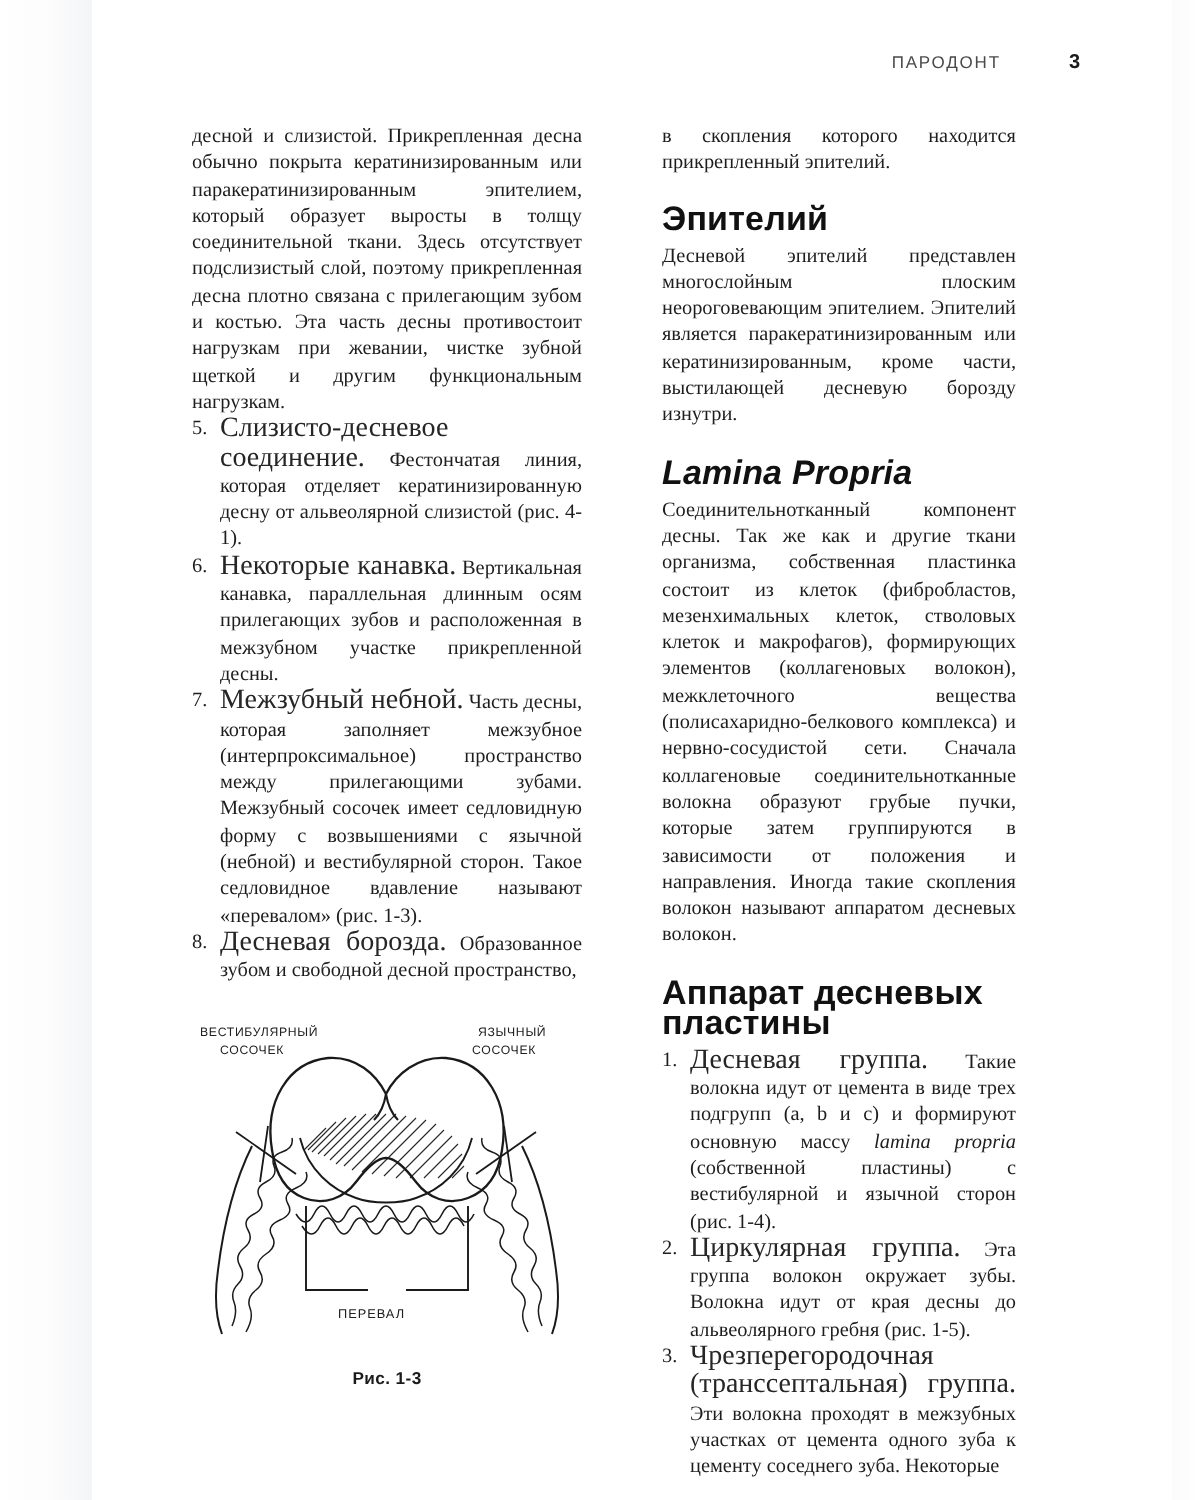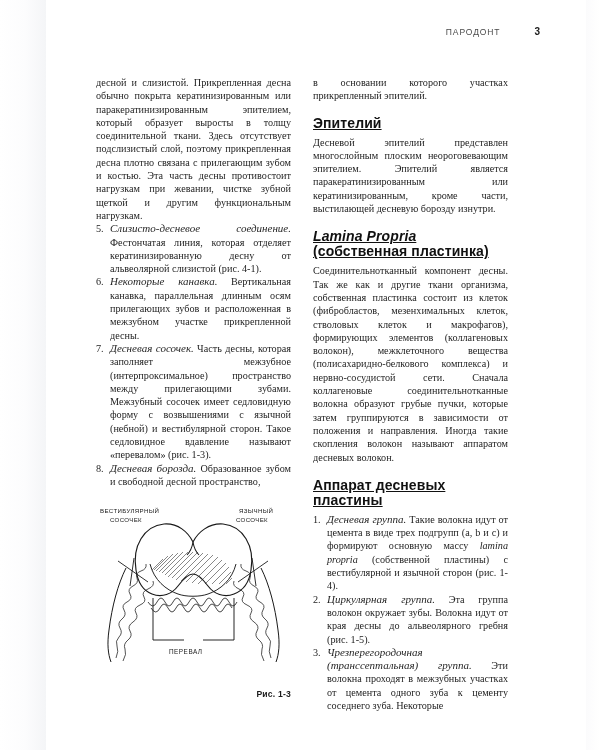--- a/index.html
+++ b/index.html
@@ -64,11 +64,11 @@
   .columns {
     position: absolute;
     left: 96px;
-    top: 76px;
+    top: 62px;
     width: 412px;
     height: 660px;
     display: flex;
-    gap: 22px;
+    gap: 40px;
   }
   .col {
     width: 195px;

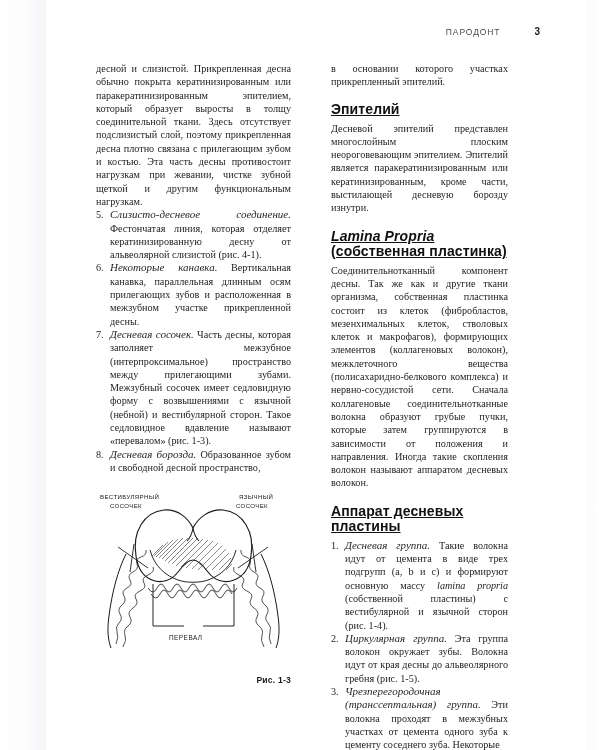--- a/index.html
+++ b/index.html
@@ -295,7 +295,7 @@
 
     <div class="col">
 
-      <p class="body">в основании которого участках прикрепленный эпителий.</p>
+      <p class="body">в скопления которого находится прикрепленный эпителий.</p>
 
       <h2 class="sec">Эпителий</h2>
       <p class="body">Десневой эпителий представлен многослойным плоским неороговевающим эпителием. Эпителий является паракератинизированным или кератинизированным, кроме части, выстилающей десневую борозду изнутри.</p>

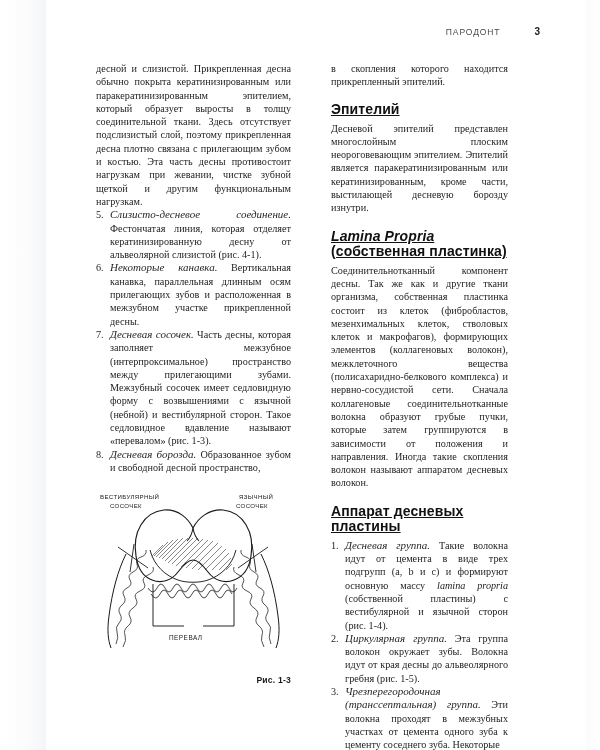--- a/index.html
+++ b/index.html
@@ -120,12 +120,11 @@
   h2.sec {
     margin: 13px 0 5px 0;
     font-family: "Liberation Sans", sans-serif;
-    font-size: 14px;
+    font-size: 17px;
     font-weight: bold;
     line-height: 15px;
     color: #111111;
     letter-spacing: 0.1px;
-    text-decoration: underline;
   }
   h2.sec.tight { margin-top: 14px; }
   h2.sec .it {

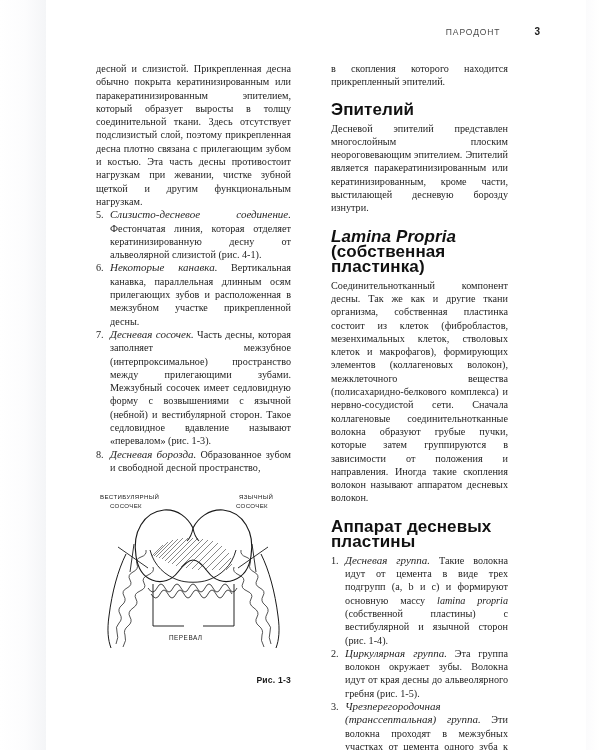--- a/index.html
+++ b/index.html
@@ -108,8 +108,7 @@
     font-size: 10.2px;
   }
   .term {
-    font-style: italic;
-    font-size: 11px;
+    font-size: 14px;
     color: #262626;
   }
   .lat {

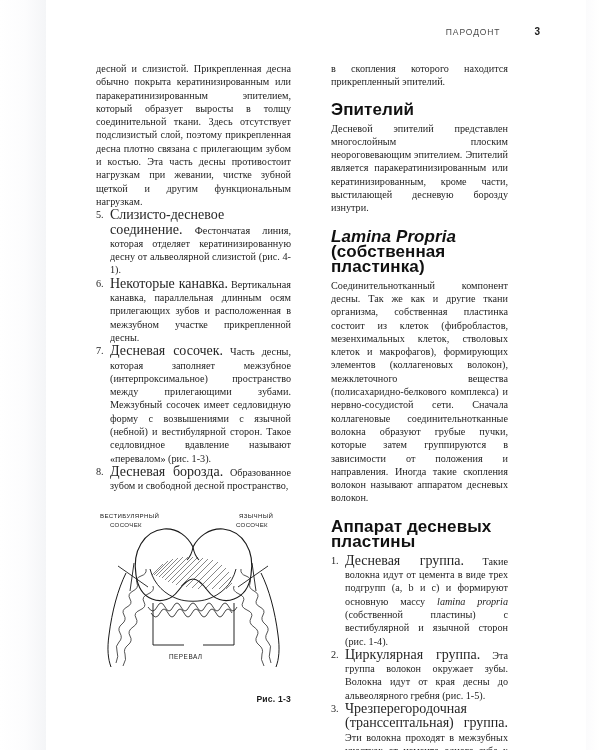--- a/index.html
+++ b/index.html
@@ -298,7 +298,7 @@
       <h2 class="sec">Эпителий</h2>
       <p class="body">Десневой эпителий представлен многослойным плоским неороговевающим эпителием. Эпителий является паракератинизированным или кератинизированным, кроме части, выстилающей десневую борозду изнутри.</p>
 
-      <h2 class="sec tight"><span class="it">Lamina Propria</span><br><span>(собственная пластинка)</span></h2>
+      <h2 class="sec tight"><span class="it">Lamina Propria</span><br></h2>
       <p class="body">Соединительнотканный компонент десны. Так же как и другие ткани организма, собственная пластинка состоит из клеток (фибробластов, мезенхимальных клеток, стволовых клеток и макрофагов), формирующих элементов (коллагеновых волокон), межклеточного вещества (полисахаридно-белкового комплекса) и нервно-сосудистой сети. Сначала коллагеновые соединительнотканные волокна образуют грубые пучки, которые затем группируются в зависимости от положения и направления. Иногда такие скопления волокон называют аппаратом десневых волокон.</p>
 
       <h2 class="sec tight"><span>Аппарат десневых</span><br><span>пластины</span></h2>

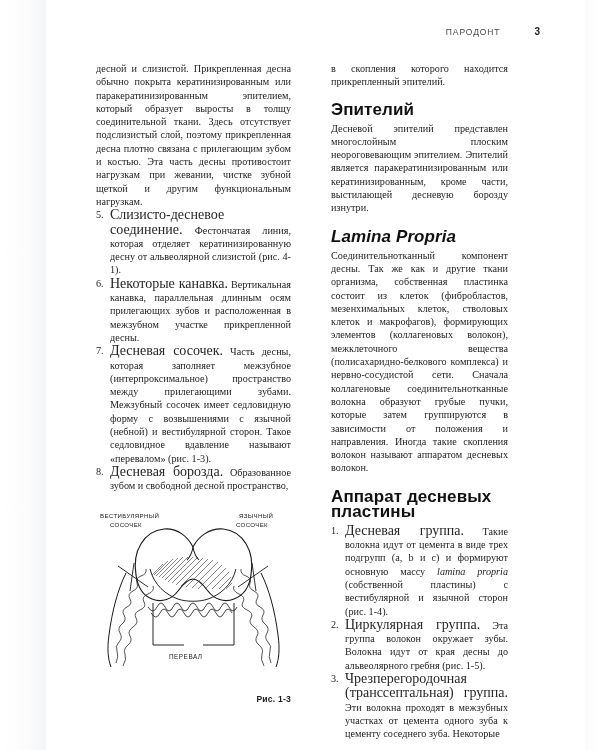--- a/index.html
+++ b/index.html
@@ -188,7 +188,7 @@
           <span class="num">6.</span><span class="term">Некоторые канавка.</span><span> Вертикальная канавка, параллельная длинным осям прилегающих зубов и расположенная в межзубном участке прикрепленной десны.</span>
         </li>
         <li>
-          <span class="num">7.</span><span class="term">Десневая сосочек.</span><span> Часть десны, которая заполняет межзубное (интерпроксимальное) пространство между прилегающими зубами. Межзубный сосочек имеет седловидную форму с возвышениями с язычной (небной) и вестибулярной сторон. Такое седловидное вдавление называют «перевалом» (рис. 1-3).</span>
+          <span class="num">7.</span><span class="term">Межзубный небной.</span><span> Часть десны, которая заполняет межзубное (интерпроксимальное) пространство между прилегающими зубами. Межзубный сосочек имеет седловидную форму с возвышениями с язычной (небной) и вестибулярной сторон. Такое седловидное вдавление называют «перевалом» (рис. 1-3).</span>
         </li>
         <li>
           <span class="num">8.</span><span class="term">Десневая борозда.</span><span> Образованное зубом и свободной десной пространство,</span>

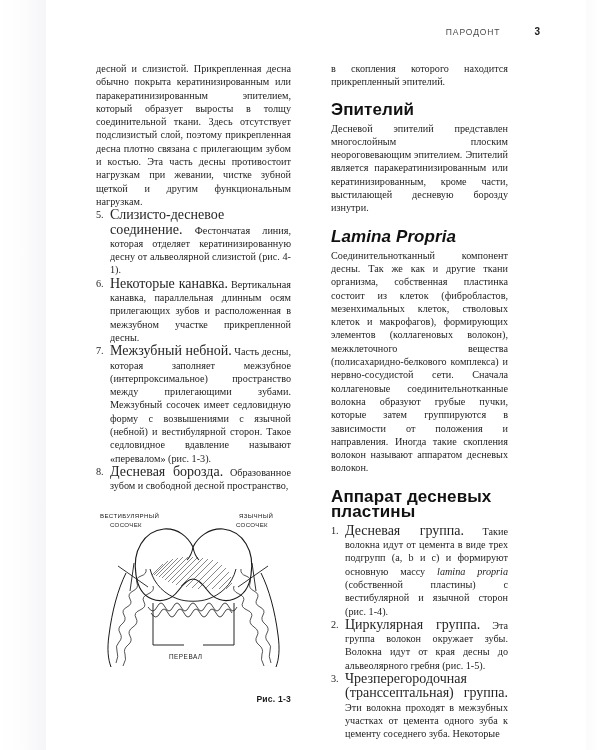--- a/index.html
+++ b/index.html
@@ -138,8 +138,8 @@
   }
   .figure svg { display: block; }
   .fig-caption {
-    margin-top: 16px;
-    text-align: right;
+    margin-top: 6px;
+    text-align: center;
     font-family: "Liberation Sans", sans-serif;
     font-size: 8.6px;
     font-weight: bold;

